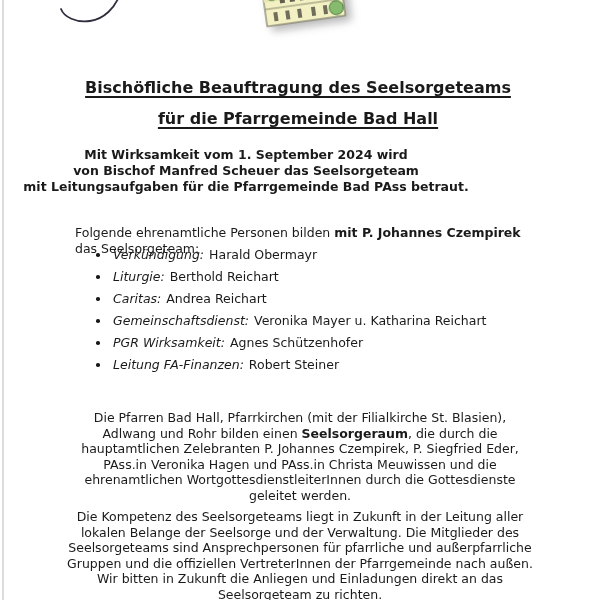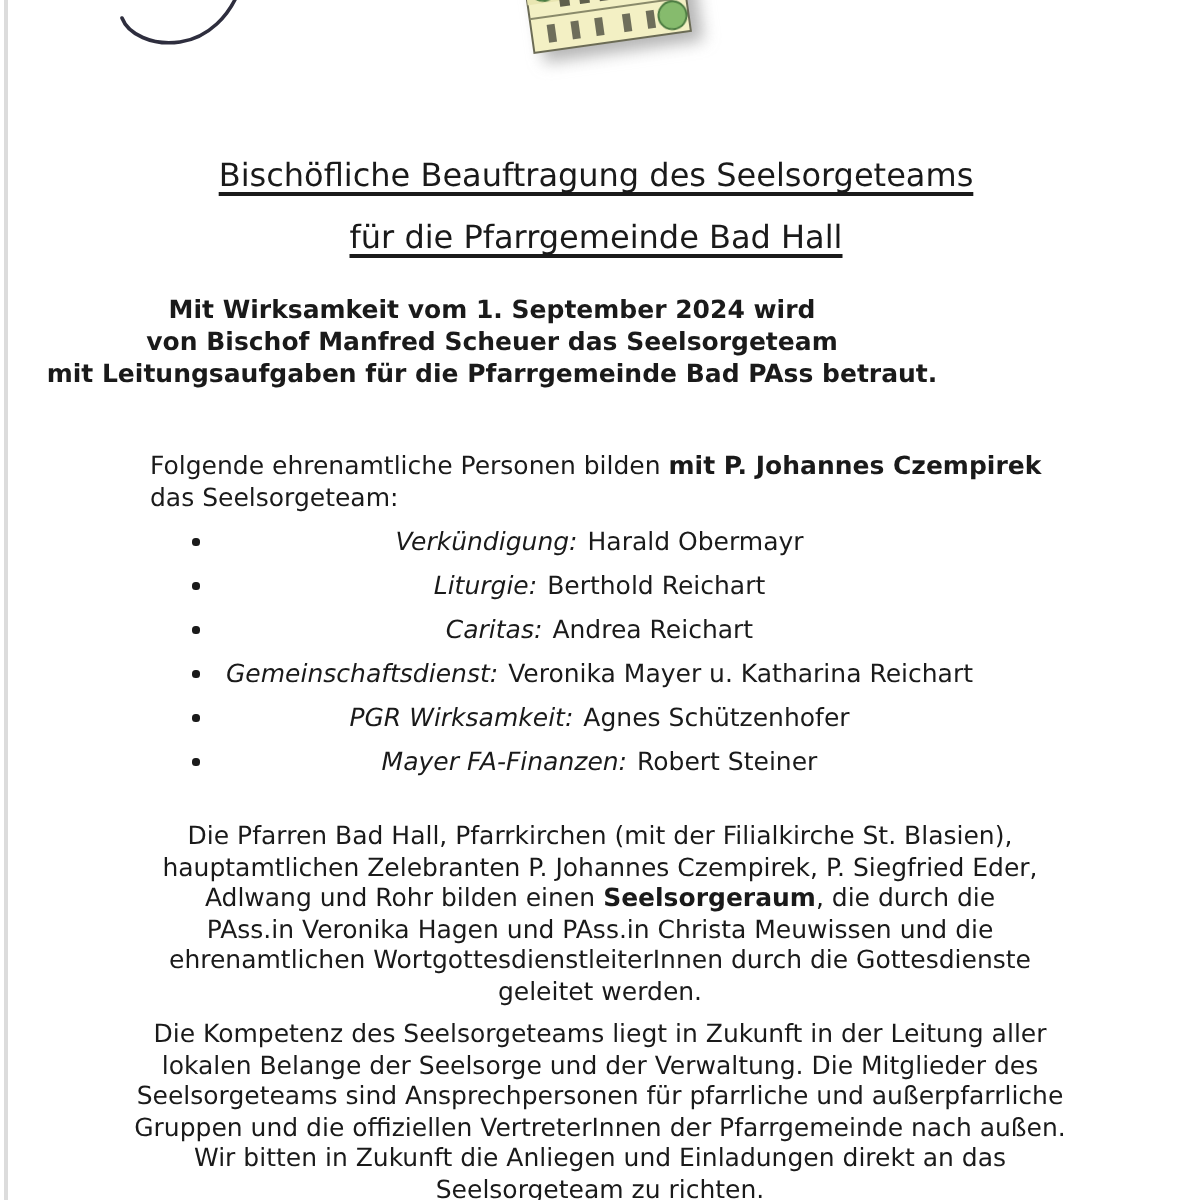--- a/index.html
+++ b/index.html
@@ -23,7 +23,7 @@
              filter:drop-shadow(5px 5px 4px rgba(120,120,120,0.55)); }
 
   .title { position:absolute; top:72px; left:0; width:596px; text-align:center;
-           font-weight:normal; font-size:16px; line-height:31px; }
+           font-weight:bold; font-size:16px; line-height:31px; }
   .title .u { text-decoration:underline; text-decoration-thickness:2px; text-underline-offset:3px; }
 
   .intro { position:absolute; top:147px; left:0; width:492px; text-align:center;

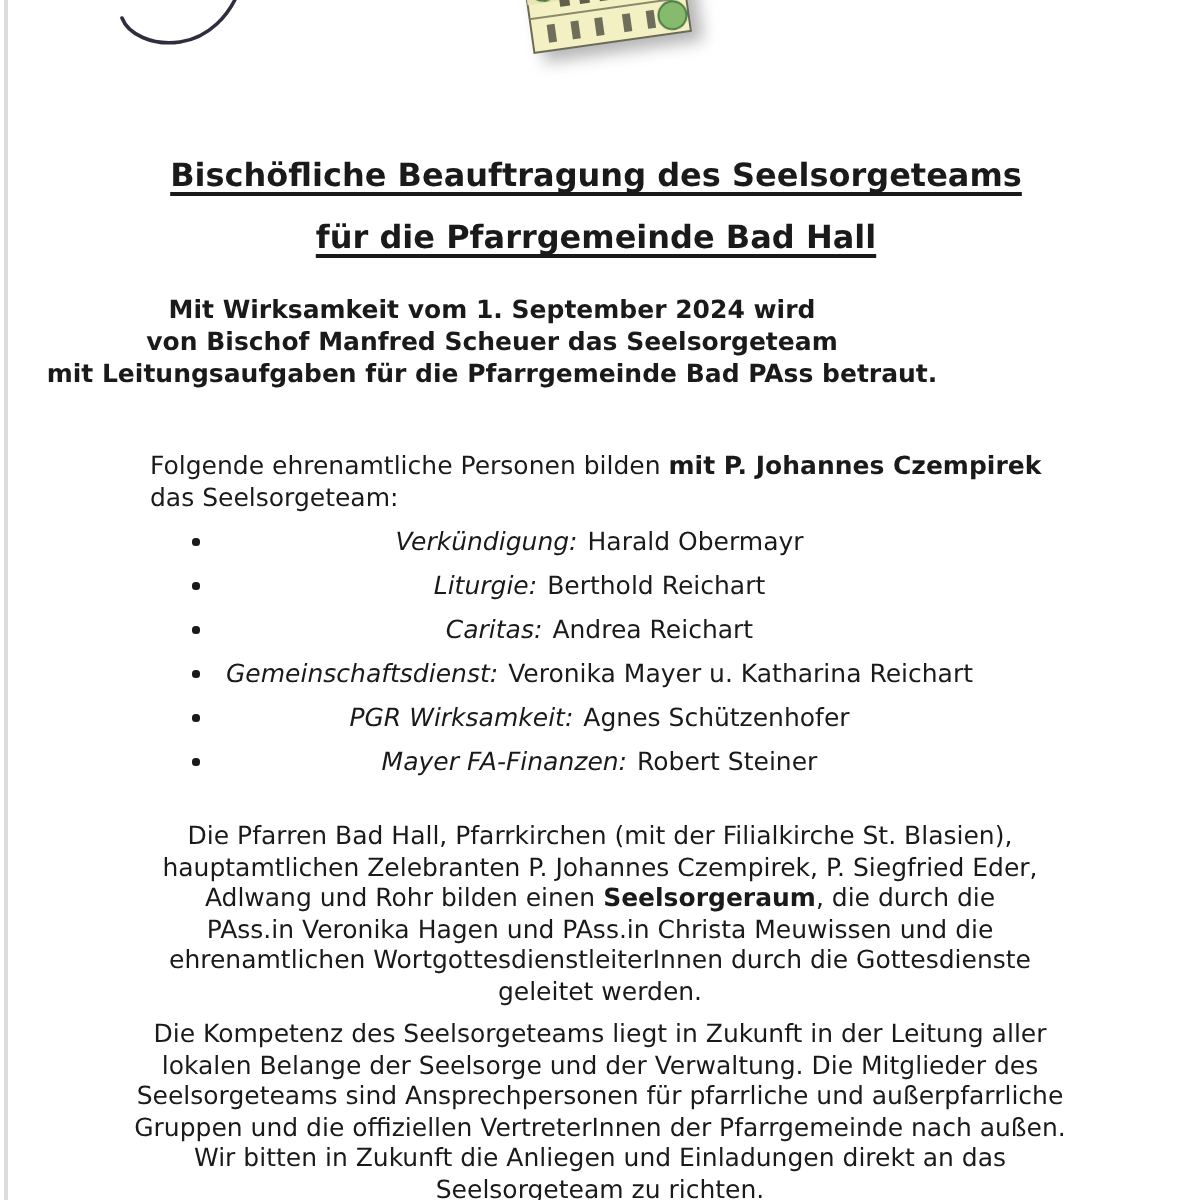--- a/index.html
+++ b/index.html
@@ -32,8 +32,8 @@
   .team-intro { position:absolute; top:225px; left:75px; width:460px;
                 font-size:12.5px; line-height:16.3px; }
 
-  ul.team-list { position:absolute; top:263px; left:96px; margin:0; padding:0;
-                 list-style:none; font-size:12.5px;text-align:center; }
+  ul.team-list { position:absolute; top:247px; left:96px; margin:0; padding:0;
+                 list-style:none; font-size:12.5px; }
   ul.team-list li { position:relative; padding-left:17px; line-height:15px; margin-bottom:7px; }
   ul.team-list li::before { content:""; position:absolute; left:0; top:6px;
                             width:3.5px; height:3.5px; border-radius:50%; background:#1a1a1a; }

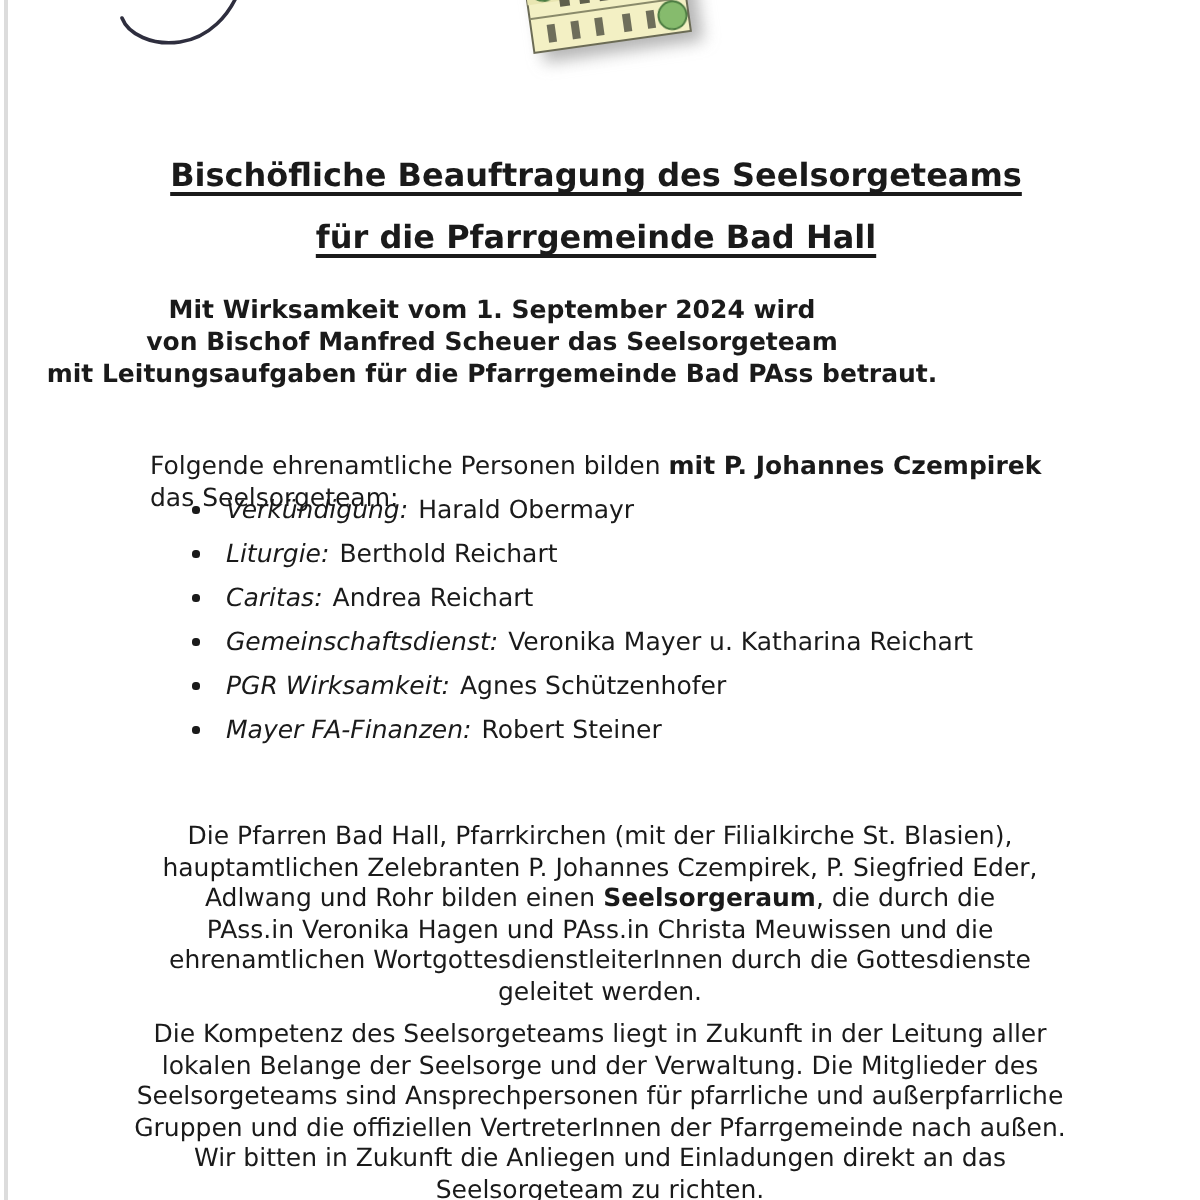--- a/index.html
+++ b/index.html
@@ -103,7 +103,7 @@
     <li><span class="role">Caritas:</span><span>Andrea Reichart</span></li>
     <li><span class="role">Gemeinschaftsdienst:</span><span>Veronika Mayer u. Katharina Reichart</span></li>
     <li><span class="role">PGR Wirksamkeit:</span><span>Agnes Schützenhofer</span></li>
-    <li><span class="role">Mayer FA-Finanzen:</span><span>Robert Steiner</span></li>
+    <li><span class="role">Leitung FA-Finanzen:</span><span>Robert Steiner</span></li>
   </ul>
 
   <div class="para p1">

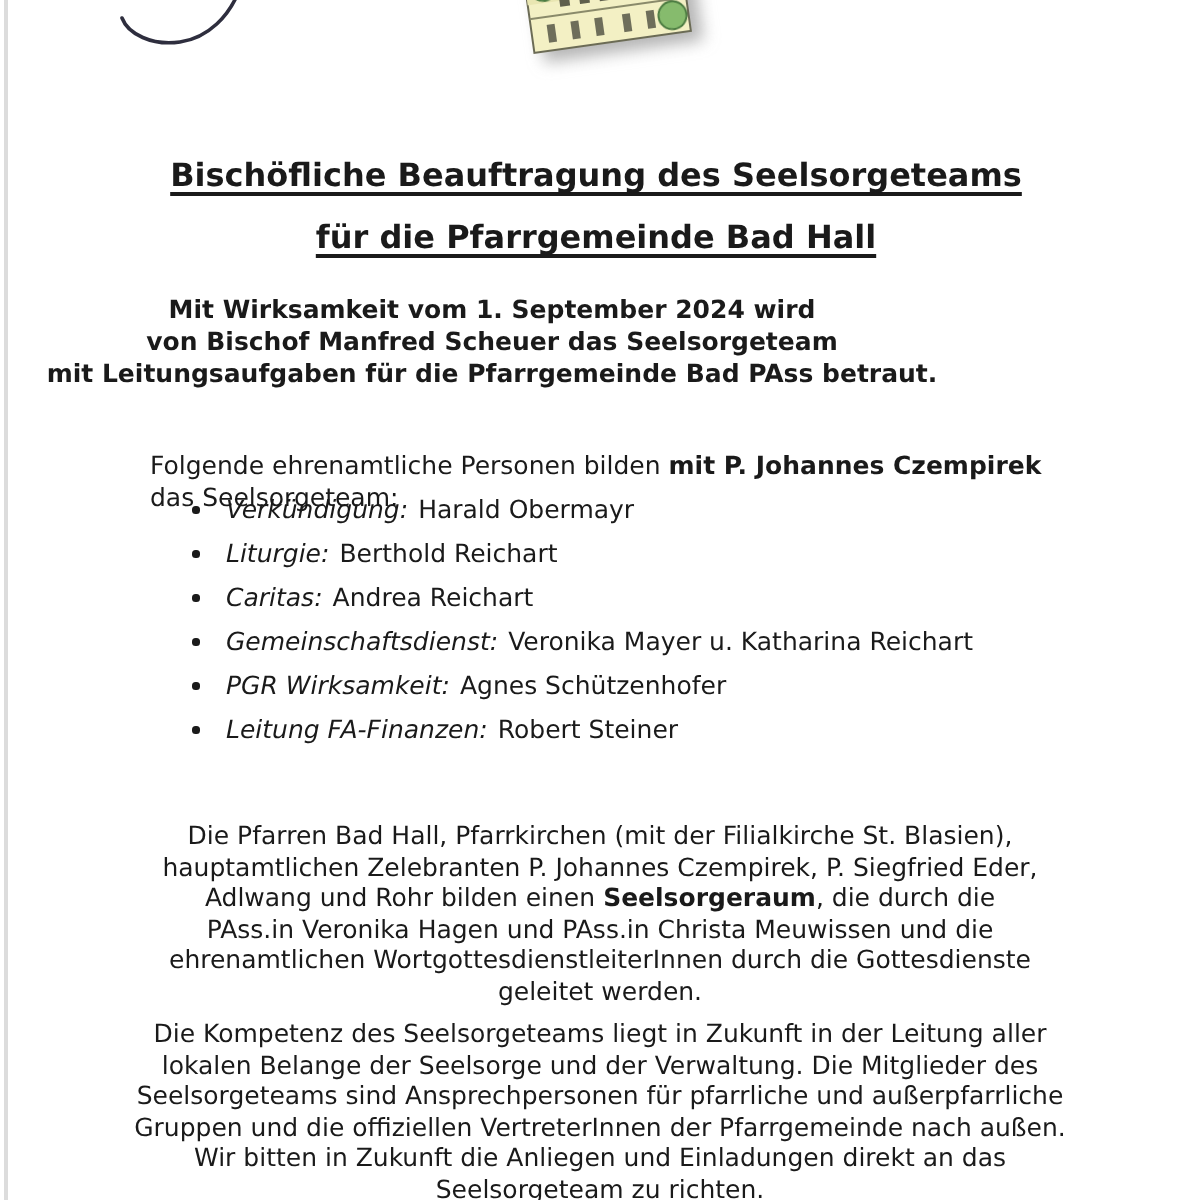--- a/index.html
+++ b/index.html
@@ -108,10 +108,10 @@
 
   <div class="para p1">
     <div class="ln">Die Pfarren Bad Hall, Pfarrkirchen (mit der Filialkirche St. Blasien),</div>
-    <div class="ln">hauptamtlichen Zelebranten P. Johannes Czempirek, P. Siegfried Eder,</div>
     <div class="ln">
       <span>Adlwang und Rohr bilden einen</span><span class="b ml">Seelsorgeraum</span><span>, die durch die</span>
     </div>
+    <div class="ln">hauptamtlichen Zelebranten P. Johannes Czempirek, P. Siegfried Eder,</div>
     <div class="ln">PAss.in Veronika Hagen und PAss.in Christa Meuwissen und die</div>
     <div class="ln">ehrenamtlichen WortgottesdienstleiterInnen durch die Gottesdienste</div>
     <div class="ln">geleitet werden.</div>

